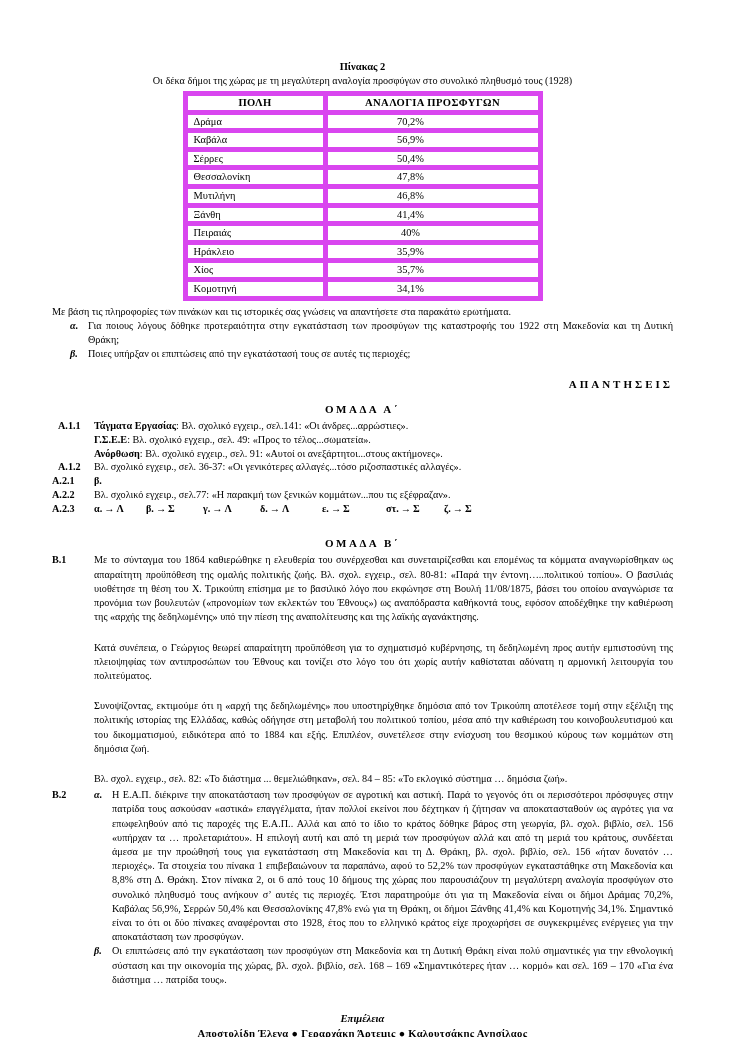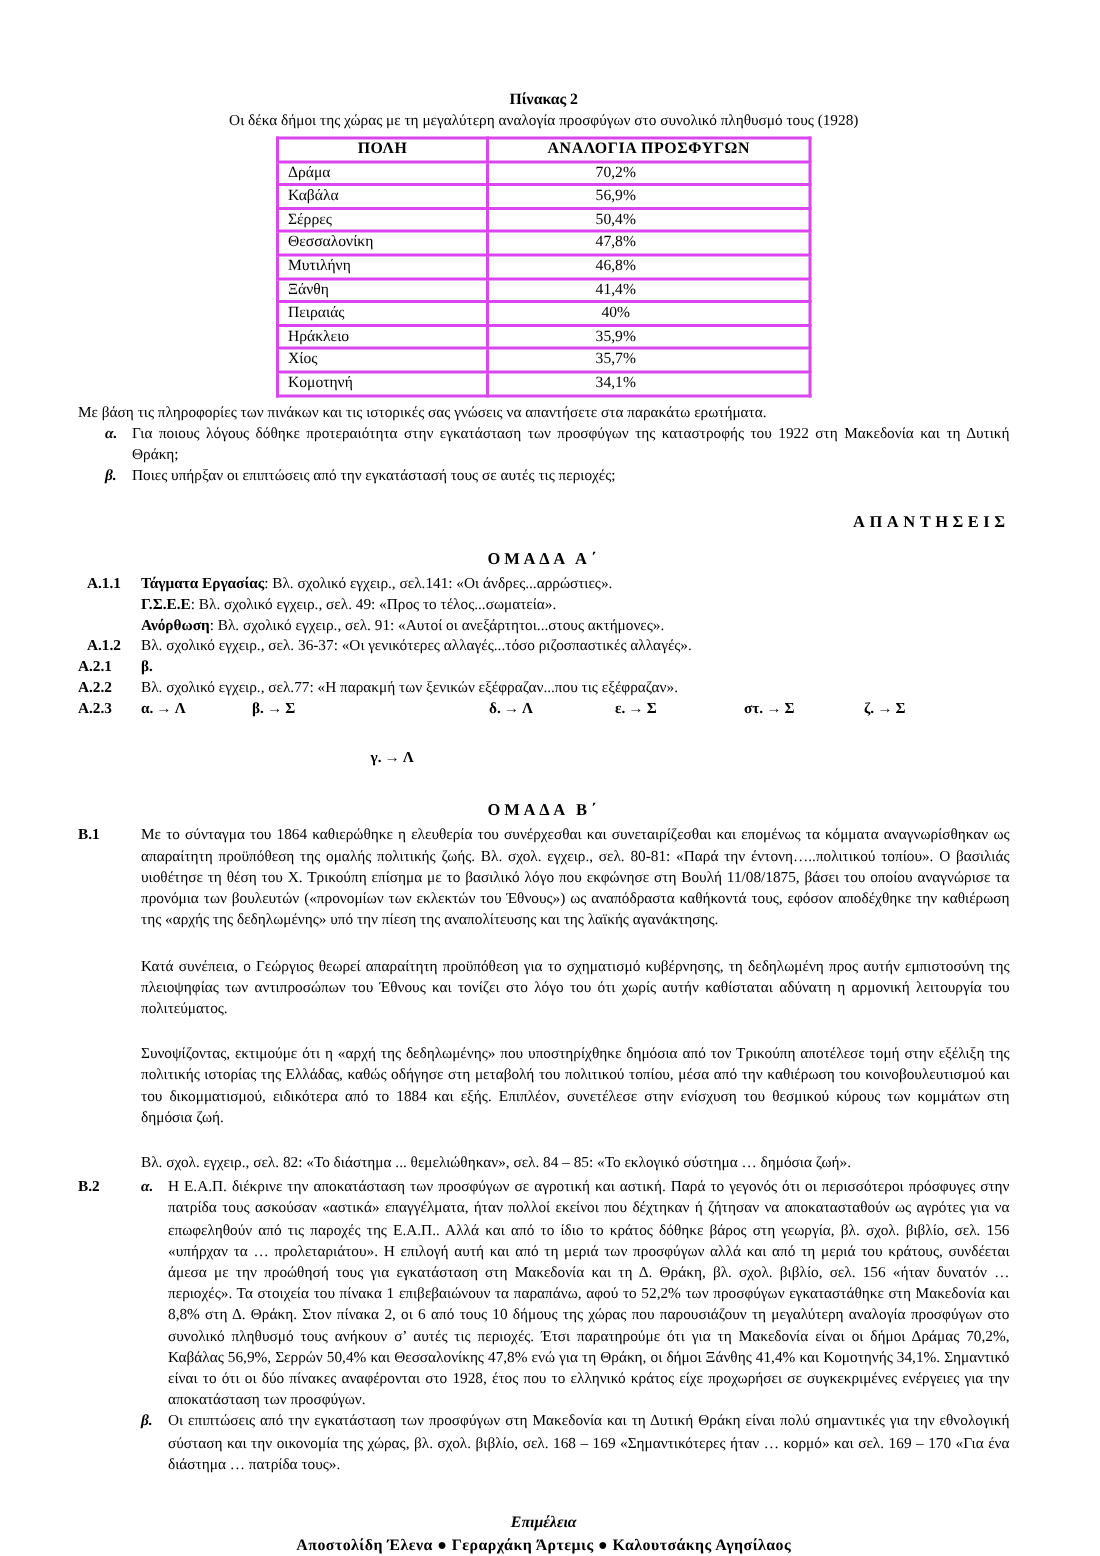--- a/index.html
+++ b/index.html
@@ -45,7 +45,7 @@
   }
   table.data-table th,
   table.data-table td {
-    border: 2px solid #d946ef;
+    border: 5px solid #d946ef;
     font-size: 10.4px;
     line-height: 13.6px;
     padding: 0 0 0 0;

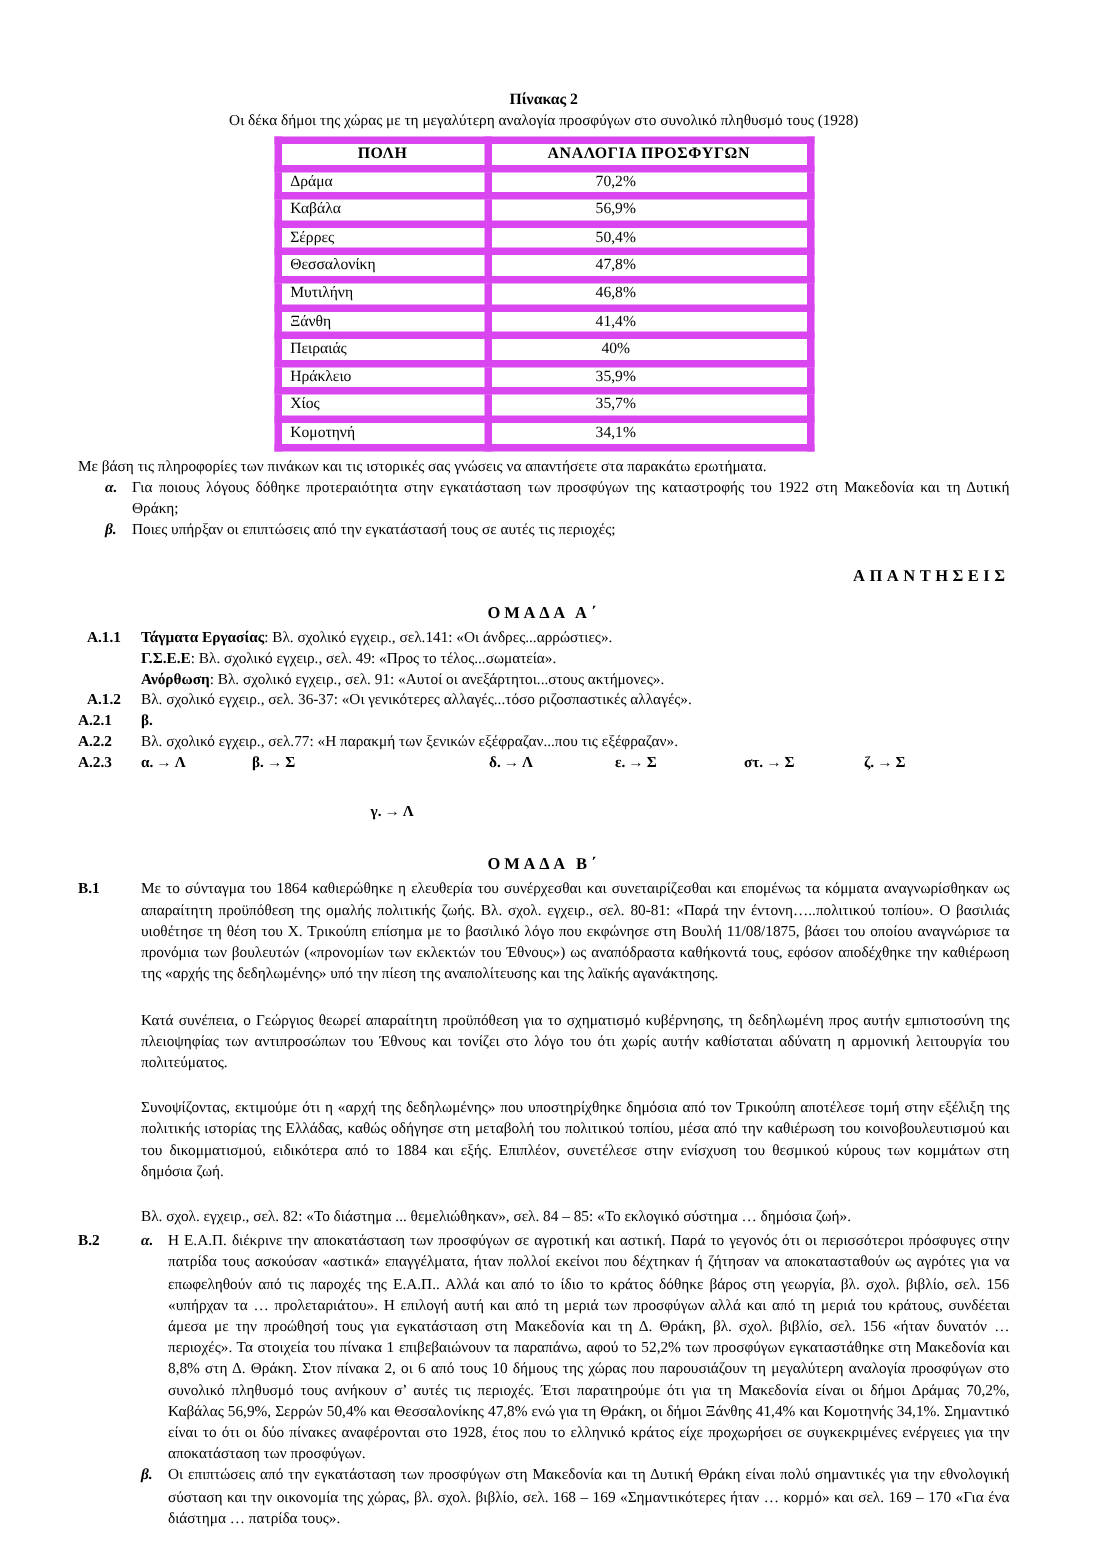--- a/index.html
+++ b/index.html
@@ -325,7 +325,7 @@
 
     <div class="ans-row">
       <span class="ans-label">Α.2.2</span>
-      <span class="ans-body">Βλ. σχολικό εγχειρ., σελ.77: «Η παρακμή των ξενικών εξέφραζαν...που τις εξέφραζαν».</span>
+      <span class="ans-body">Βλ. σχολικό εγχειρ., σελ.77: «Η παρακμή των ξενικών κομμάτων...που τις εξέφραζαν».</span>
     </div>
 
     <div class="ans-row">

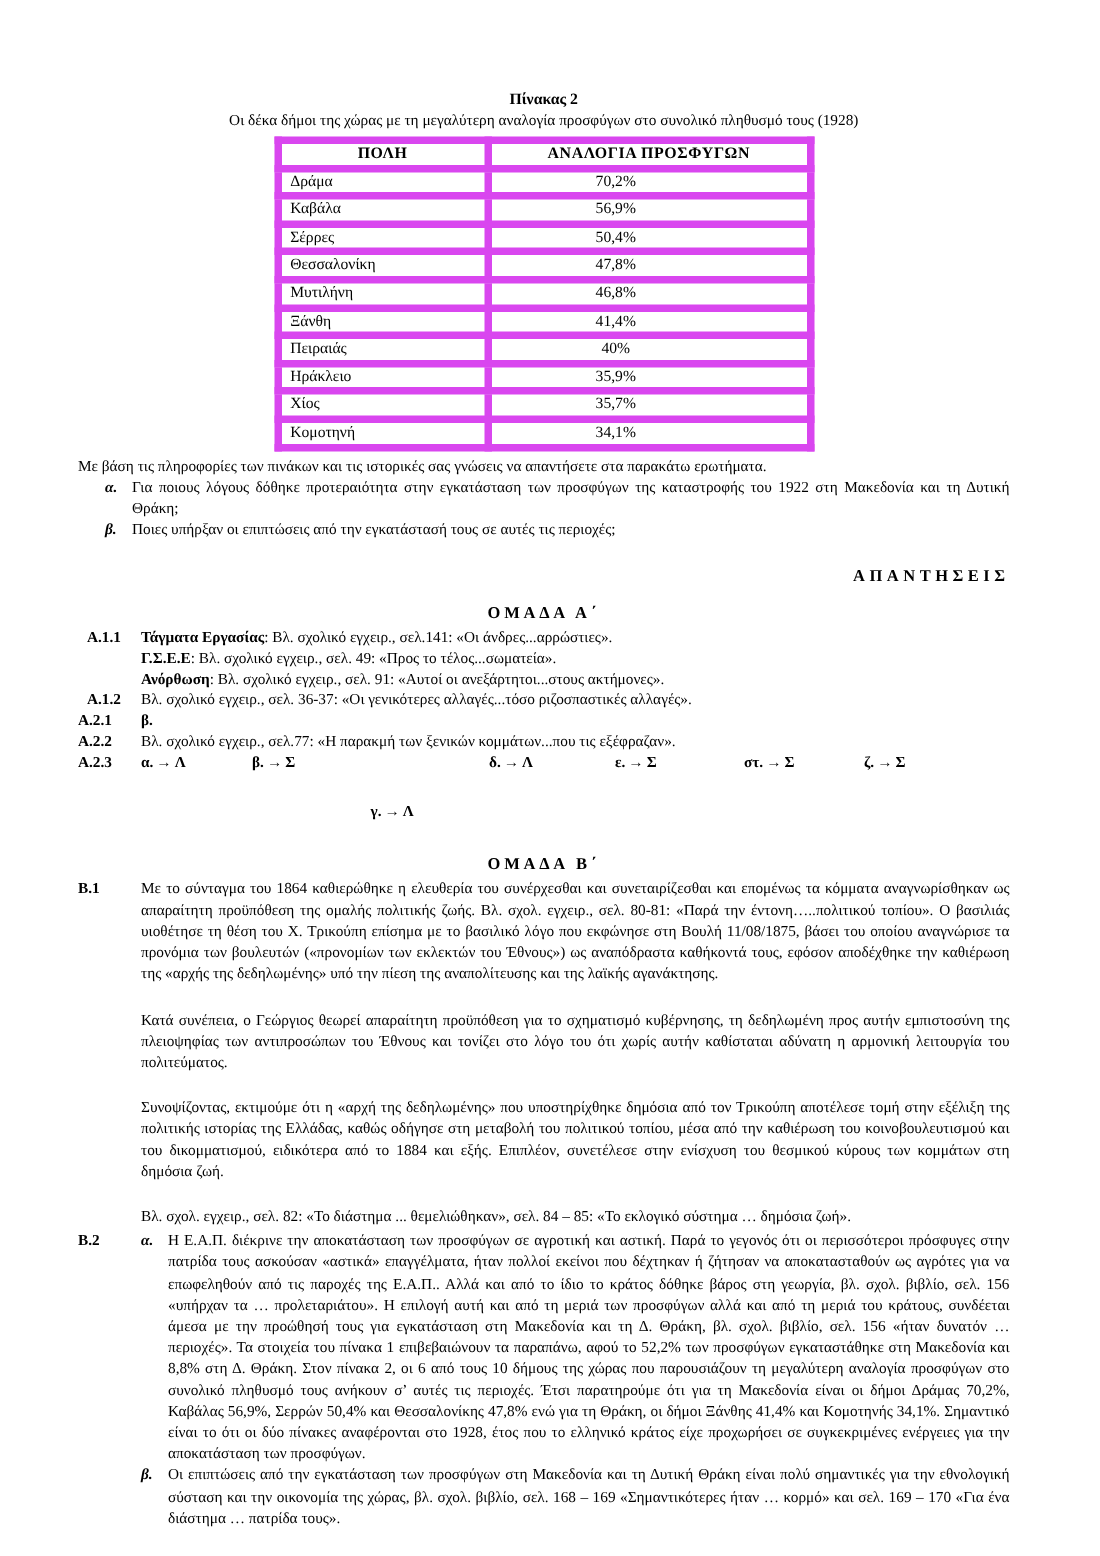--- a/index.html
+++ b/index.html
@@ -155,7 +155,6 @@
     display: flex;
     font-size: 10.2px;
     line-height: 13.8px;
-    gap: 22px;
   }
   .pair {
     font-weight: bold;

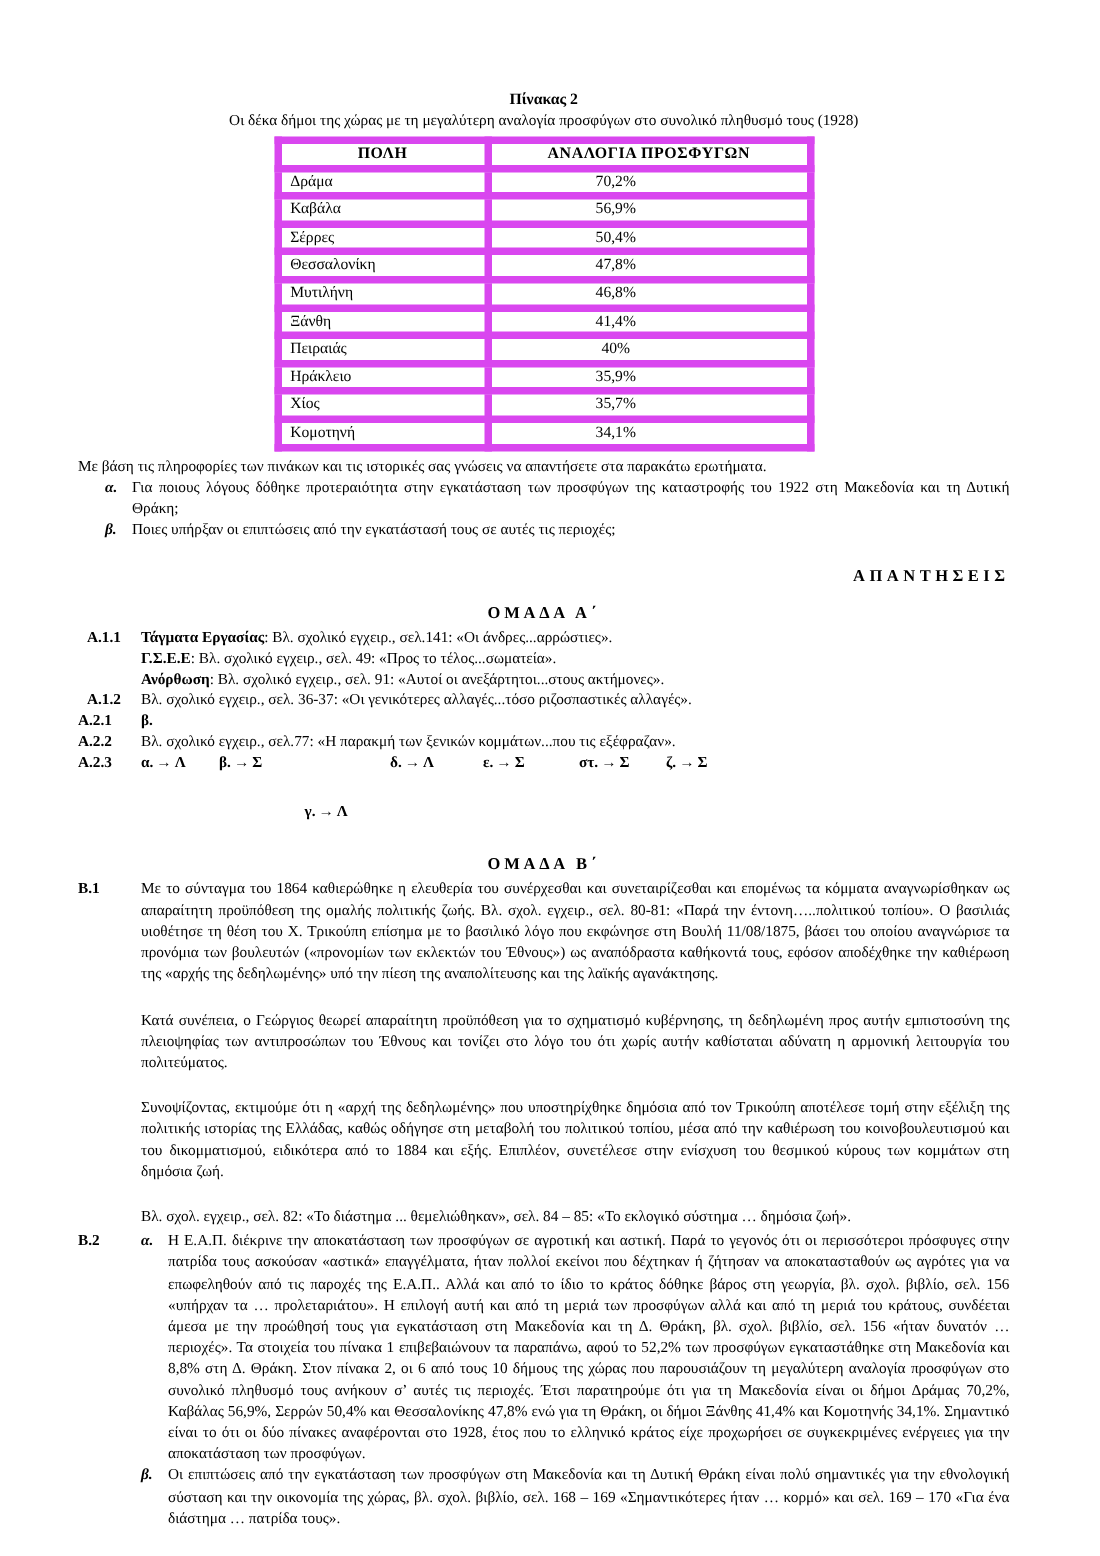--- a/index.html
+++ b/index.html
@@ -333,7 +333,7 @@
         <span class="pairs">
           <span class="pair" style="flex:0 0 52px;"><span>α.</span><span class="arrow">→</span><span>Λ</span></span>
           <span class="pair" style="flex:0 0 57px;"><span>β.</span><span class="arrow">→</span><span>Σ</span></span>
-          <span class="pair" style="flex:0 0 57px;margin-top:33px;"><span>γ.</span><span class="arrow">→</span><span>Λ</span></span>
+          <span class="pair" style="flex:0 0 57px;"><span>γ.</span><span class="arrow">→</span><span>Λ</span></span>
           <span class="pair" style="flex:0 0 62px;"><span>δ.</span><span class="arrow">→</span><span>Λ</span></span>
           <span class="pair" style="flex:0 0 64px;"><span>ε.</span><span class="arrow">→</span><span>Σ</span></span>
           <span class="pair" style="flex:0 0 58px;"><span>στ.</span><span class="arrow">→</span><span>Σ</span></span>

